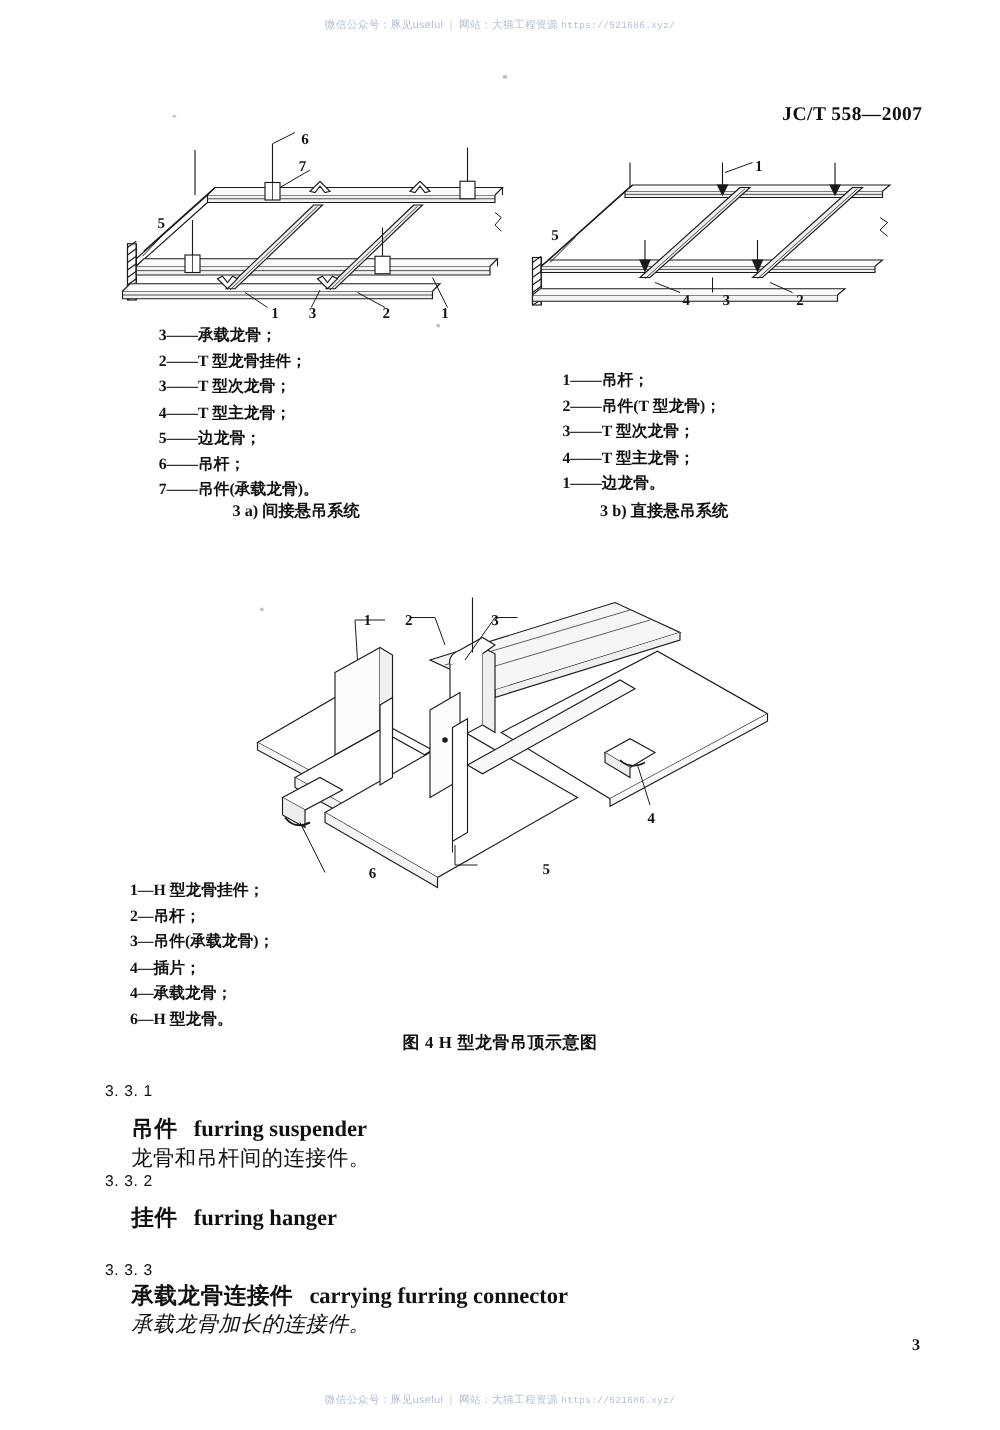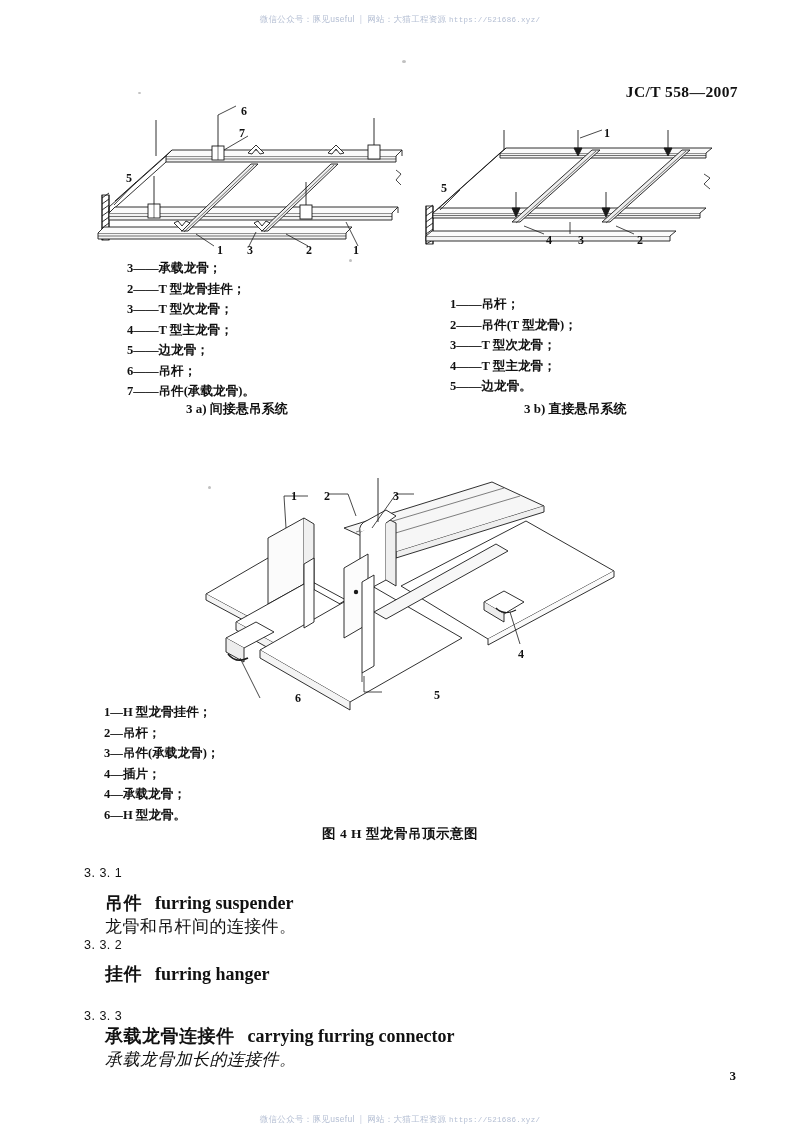--- a/index.html
+++ b/index.html
@@ -332,7 +332,7 @@
     <span class="li">2——吊件(T 型龙骨)；</span>
     <span class="li">3——T 型次龙骨；</span>
     <span class="li">4——T 型主龙骨；</span>
-    <span class="li">5——边龙骨。</span>
+    <span class="li">1——边龙骨。</span>
   </div>
 
   <div class="caption" style="left:186px; top:400px;">3 a) 间接悬吊系统</div>

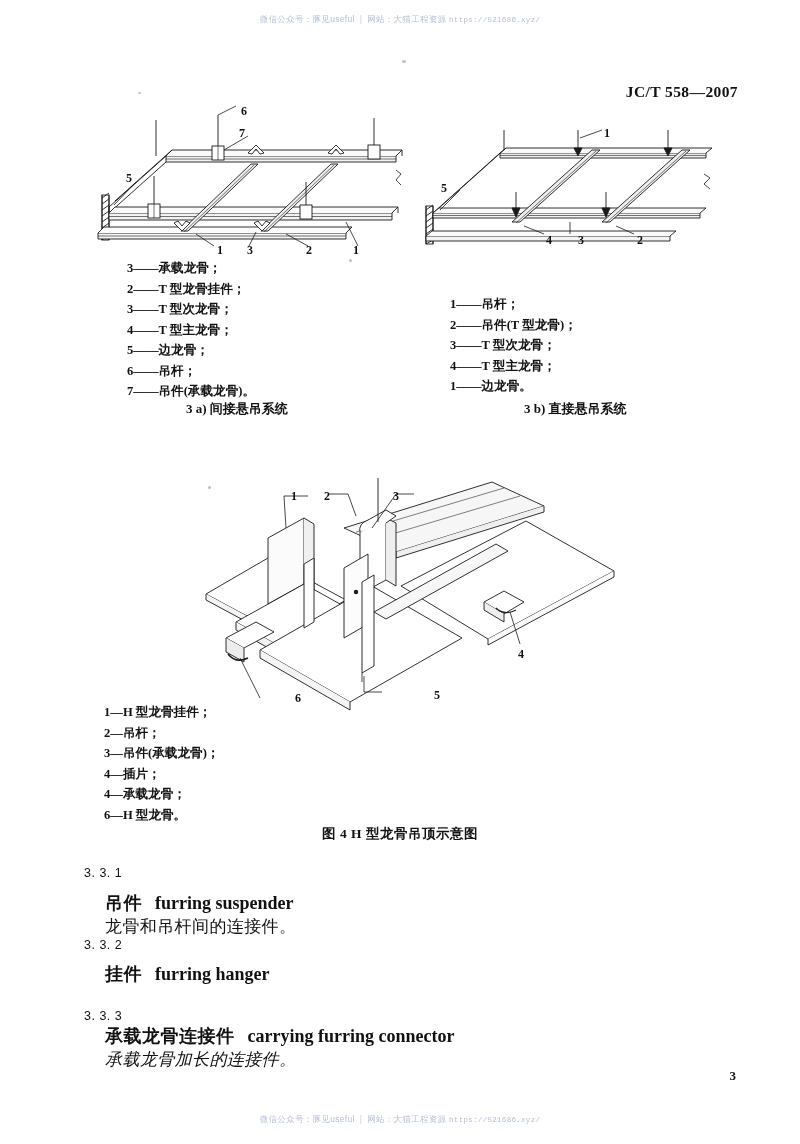--- a/index.html
+++ b/index.html
@@ -336,7 +336,7 @@
   </div>
 
   <div class="caption" style="left:186px; top:400px;">3 a) 间接悬吊系统</div>
-  <div class="caption" style="left:524px; top:400px;">3 b) 直接悬吊系统</div>
+  <div class="caption" style="left:480px; top:400px;">3 b) 直接悬吊系统</div>
 
 
   <div class="fig" style="left:196px; top:476px;">

